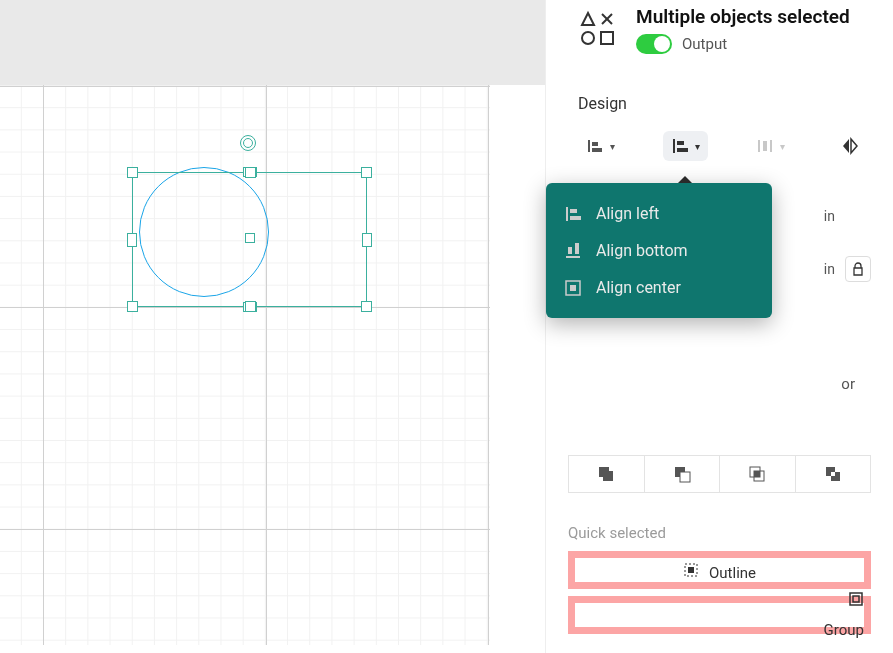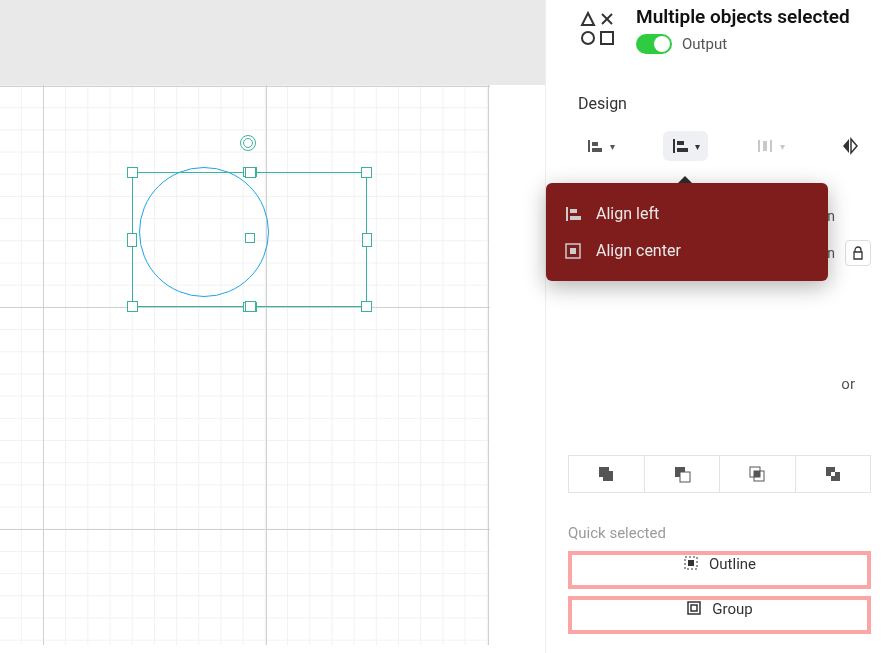--- a/index.html
+++ b/index.html
@@ -135,8 +135,8 @@
   .dropdown-menu{
     position:absolute;
     left:0px; top:183px;
-    width:282px;
-    background:#7f1d1d;
+    width:226px;
+    background:#0f766e;
     border-radius:6px;
     padding:12px 0;
     color:#eaeaea;

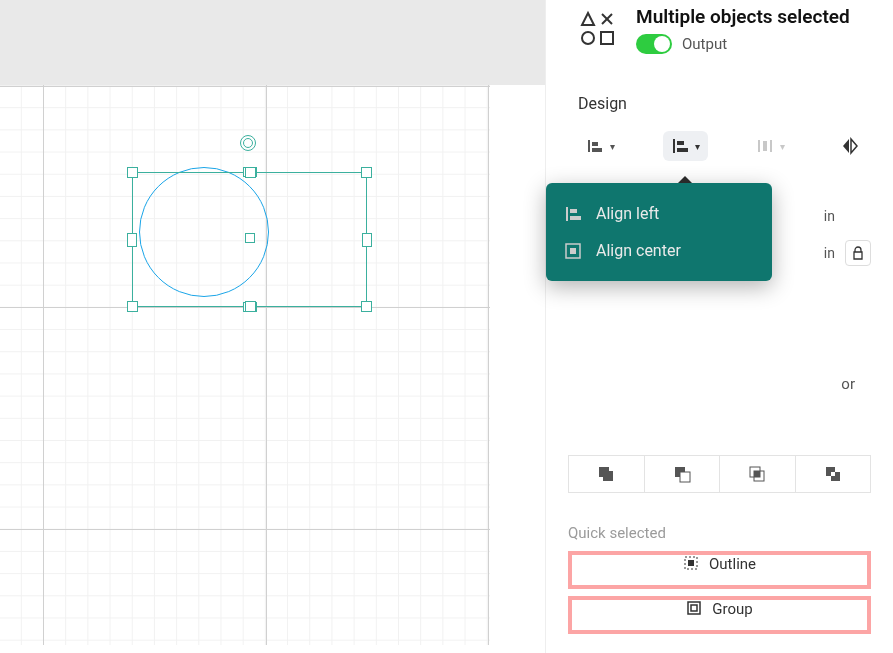--- a/index.html
+++ b/index.html
@@ -162,7 +162,7 @@
   .unit-stack{
     position:absolute;
     right:22px; top:208px;
-    display:flex; flex-direction:column; gap:16px;
+    display:flex; flex-direction:column; gap:32px;
     color:#555; font-size:14px;
   }
   .unit-row{ display:flex; align-items:center; gap:10px; }

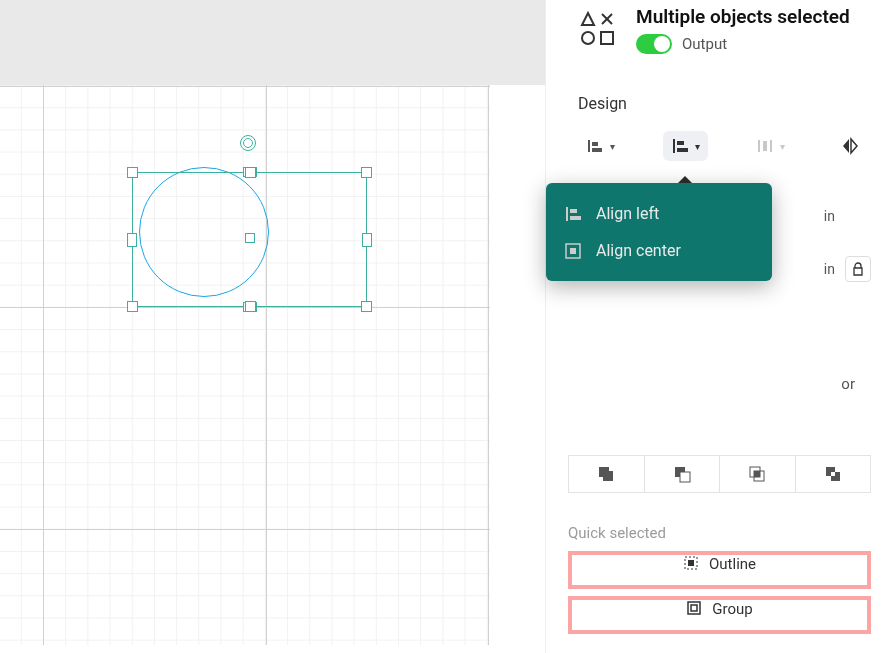--- a/index.html
+++ b/index.html
@@ -303,6 +303,16 @@
     <div class="menu-item">
       <span class="menu-icon">
         <svg viewBox="0 0 18 18" width="18" height="18">
+            <rect x="2" y="14" width="14" height="2" fill="#ccc"></rect>
+            <rect x="4" y="5" width="4" height="7" fill="#ccc"></rect>
+            <rect x="11" y="1" width="4" height="11" fill="#ccc"></rect>
+          </svg>
+      </span>
+      <span>Align bottom</span>
+    </div>
+    <div class="menu-item">
+      <span class="menu-icon">
+        <svg viewBox="0 0 18 18" width="18" height="18">
             <rect x="2" y="2" width="14" height="14" fill="none" stroke="#ccc" stroke-width="1.5"></rect>
             <rect x="6" y="6" width="6" height="6" fill="#ccc"></rect>
           </svg>

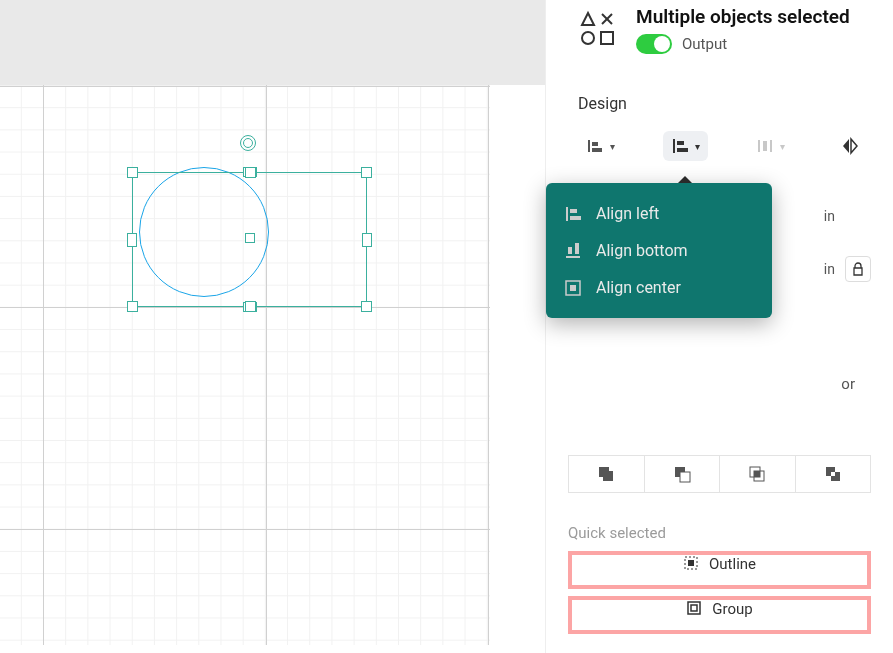--- a/index.html
+++ b/index.html
@@ -191,8 +191,8 @@
   }
   .qa-btn{
     position:absolute; left:22px; right:22px;
-    height:38px; border:4px solid #fca5a5;
-    display:flex;align-items:flex-start;justify-content:center;gap:10px;
+    height:38px; border:7px solid #fca5a5;
+    display:flex;align-items:flex-end;justify-content:center;gap:10px;
     cursor:pointer; color:#333; font-size:15px;
   }
   .qa-btn.first{ top:551px; }

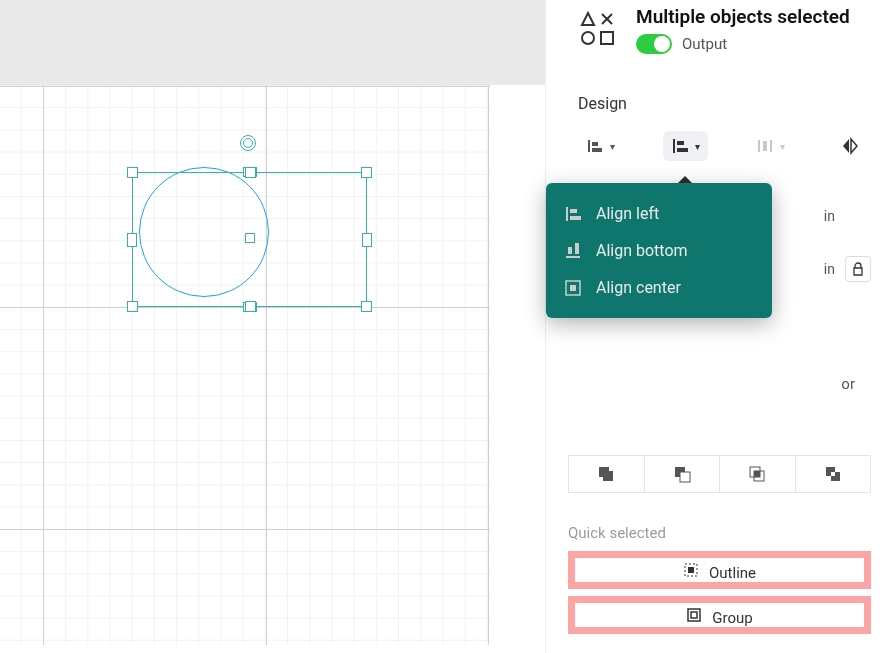--- a/index.html
+++ b/index.html
@@ -196,7 +196,7 @@
     cursor:pointer; color:#333; font-size:15px;
   }
   .qa-btn.first{ top:551px; }
-  .qa-btn.second{ top:596px; }
+  .qa-btn.second{ top:596px;flex-direction:column; }
 
 </style>
 </head>

